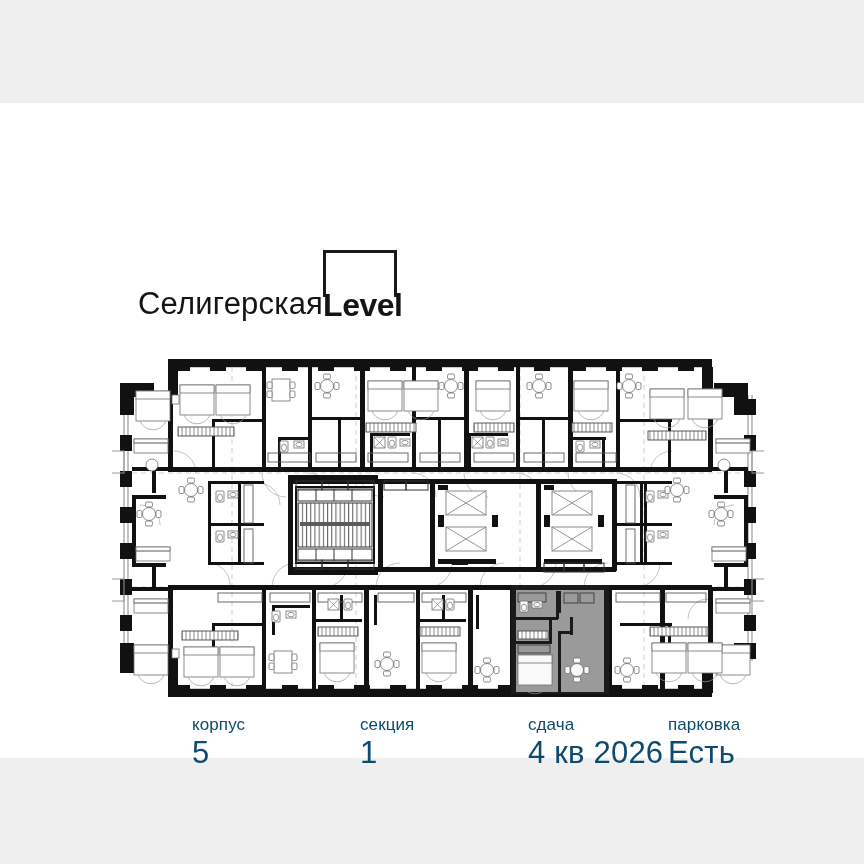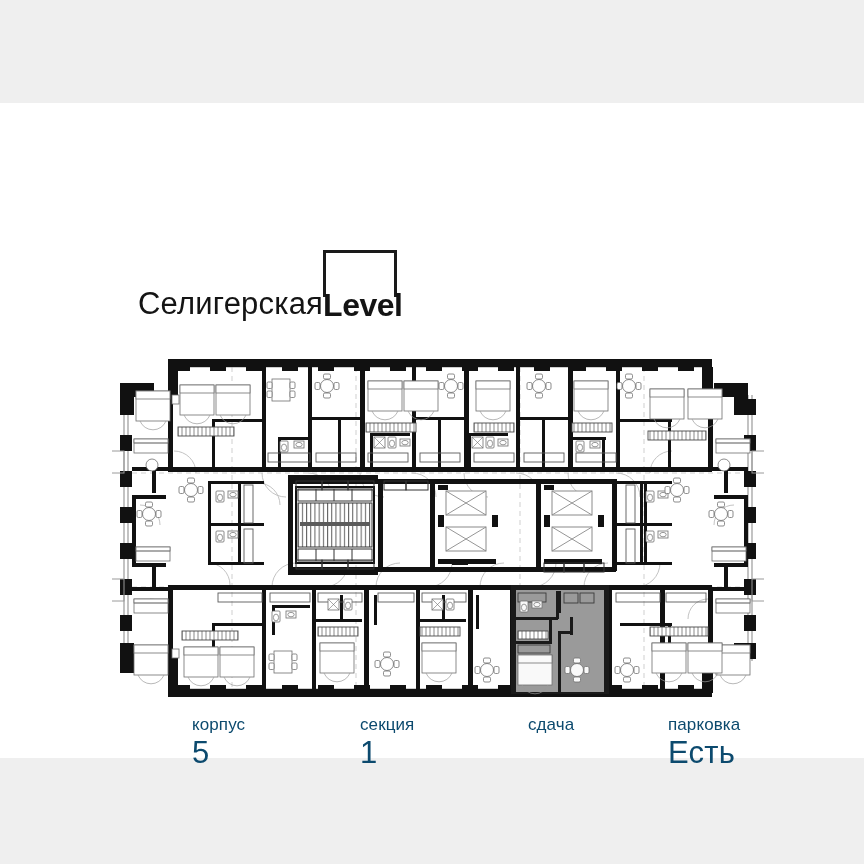--- a/index.html
+++ b/index.html
@@ -748,6 +748,7 @@
 
       <div class="stat" id="stat-sdacha">
         <div class="lbl">сдача</div>
+        <div class="val">4 кв 2026</div>
       </div>
 
       <div class="stat" id="stat-parkovka">

